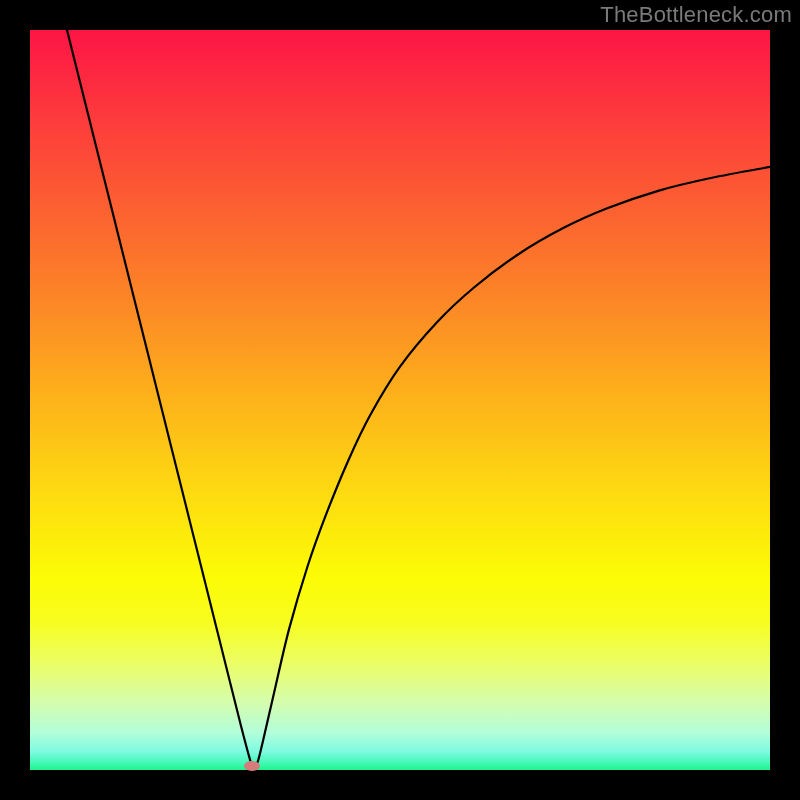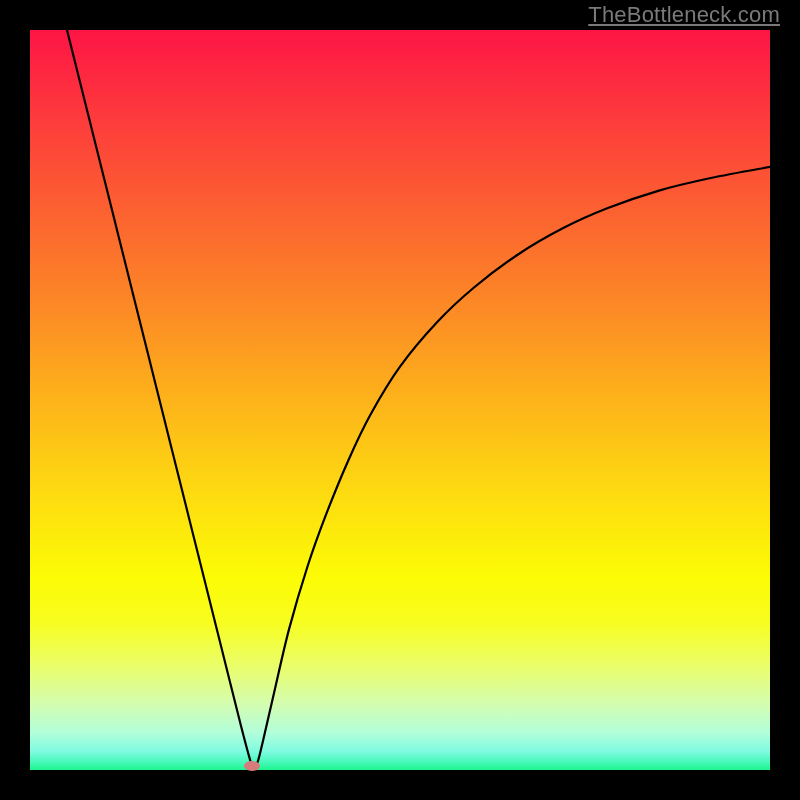--- a/index.html
+++ b/index.html
@@ -14,13 +14,12 @@
   .watermark {
     position: absolute;
     top: 2px;
-    right: 20px;
+    right: 8px;
     color: #7a7a7a;
     font-size: 22px;
     font-weight: 500;
     letter-spacing: 0.2px;
     z-index: 10;
-    text-decoration: underline;
   }
   .plot-frame {
     position: absolute;

